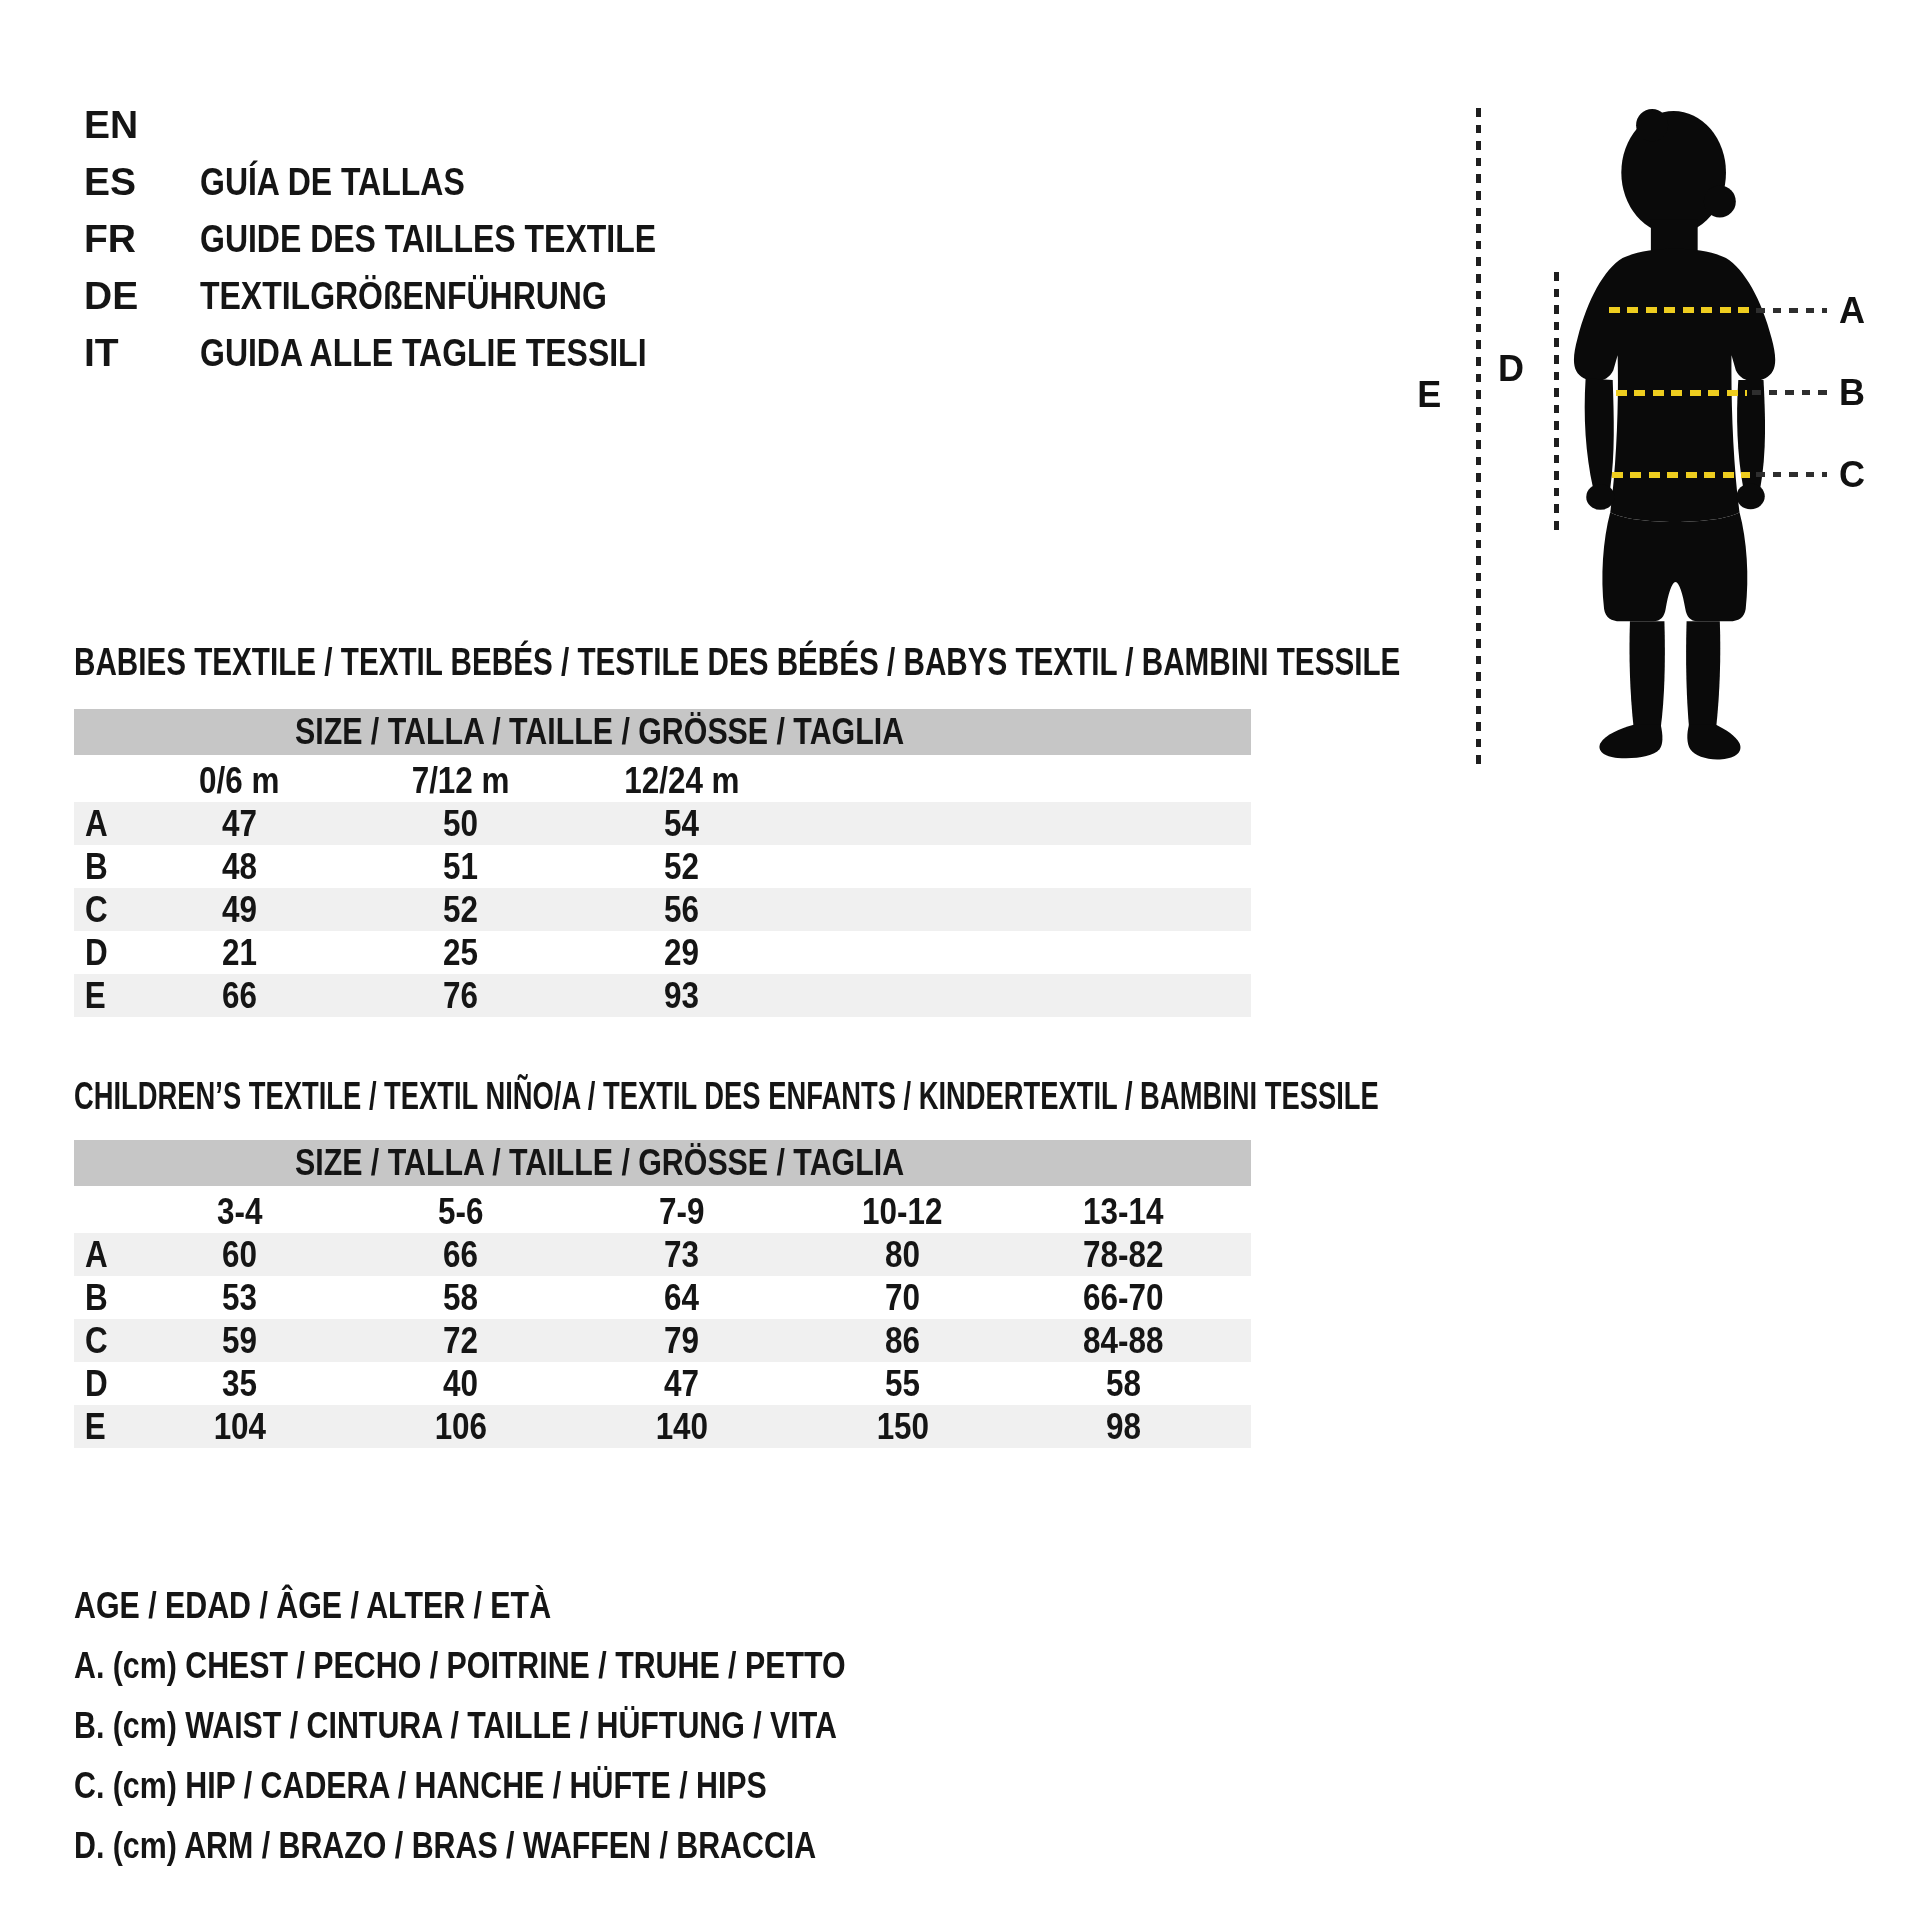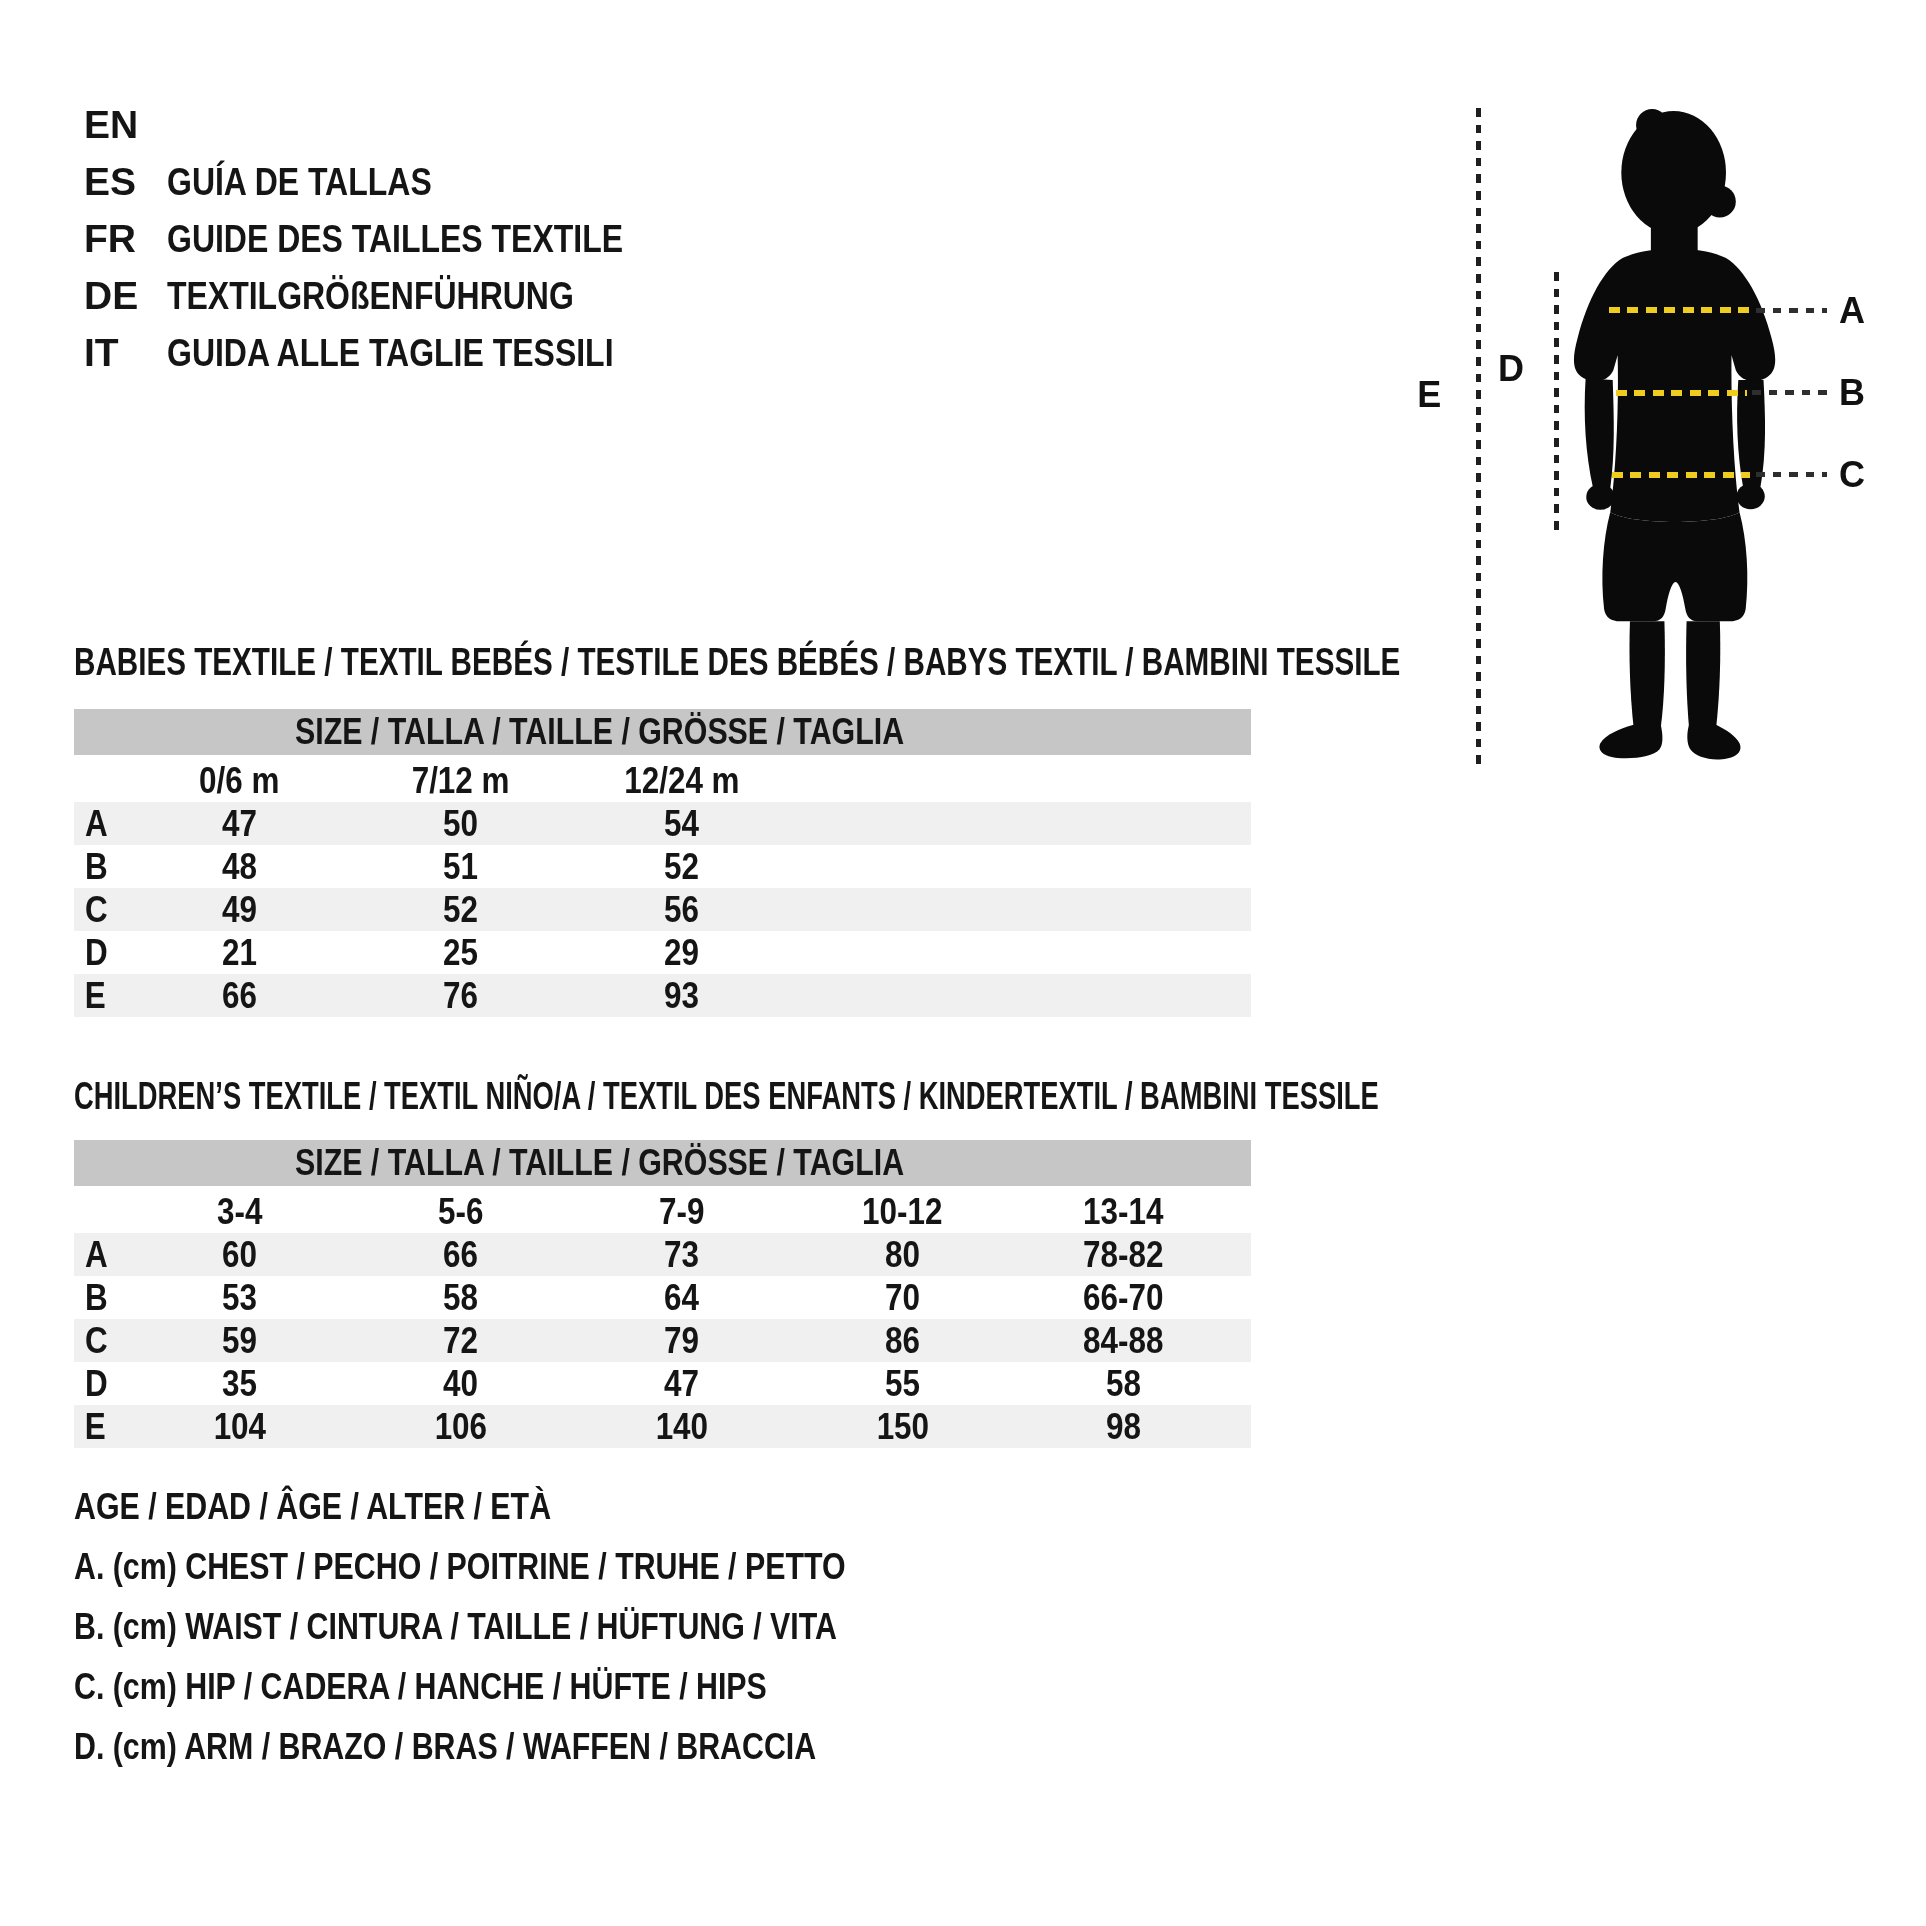--- a/index.html
+++ b/index.html
@@ -22,7 +22,7 @@
   .cxc{display:inline-block;white-space:nowrap;transform:scaleX(.85);transform-origin:50% 50%;}
 
   
-  .lang-row{display:flex;height:57px;align-items:center;font-size:39px;font-weight:700;}
+  .lang-row{display:flex;height:57px;align-items:center;font-size:39px;font-weight:700;gap:33px;}
   .lang-code{width:83px;flex:0 0 83px;}
   
   .heading{height:43px;line-height:43px;font-size:38px;font-weight:700;white-space:nowrap;}

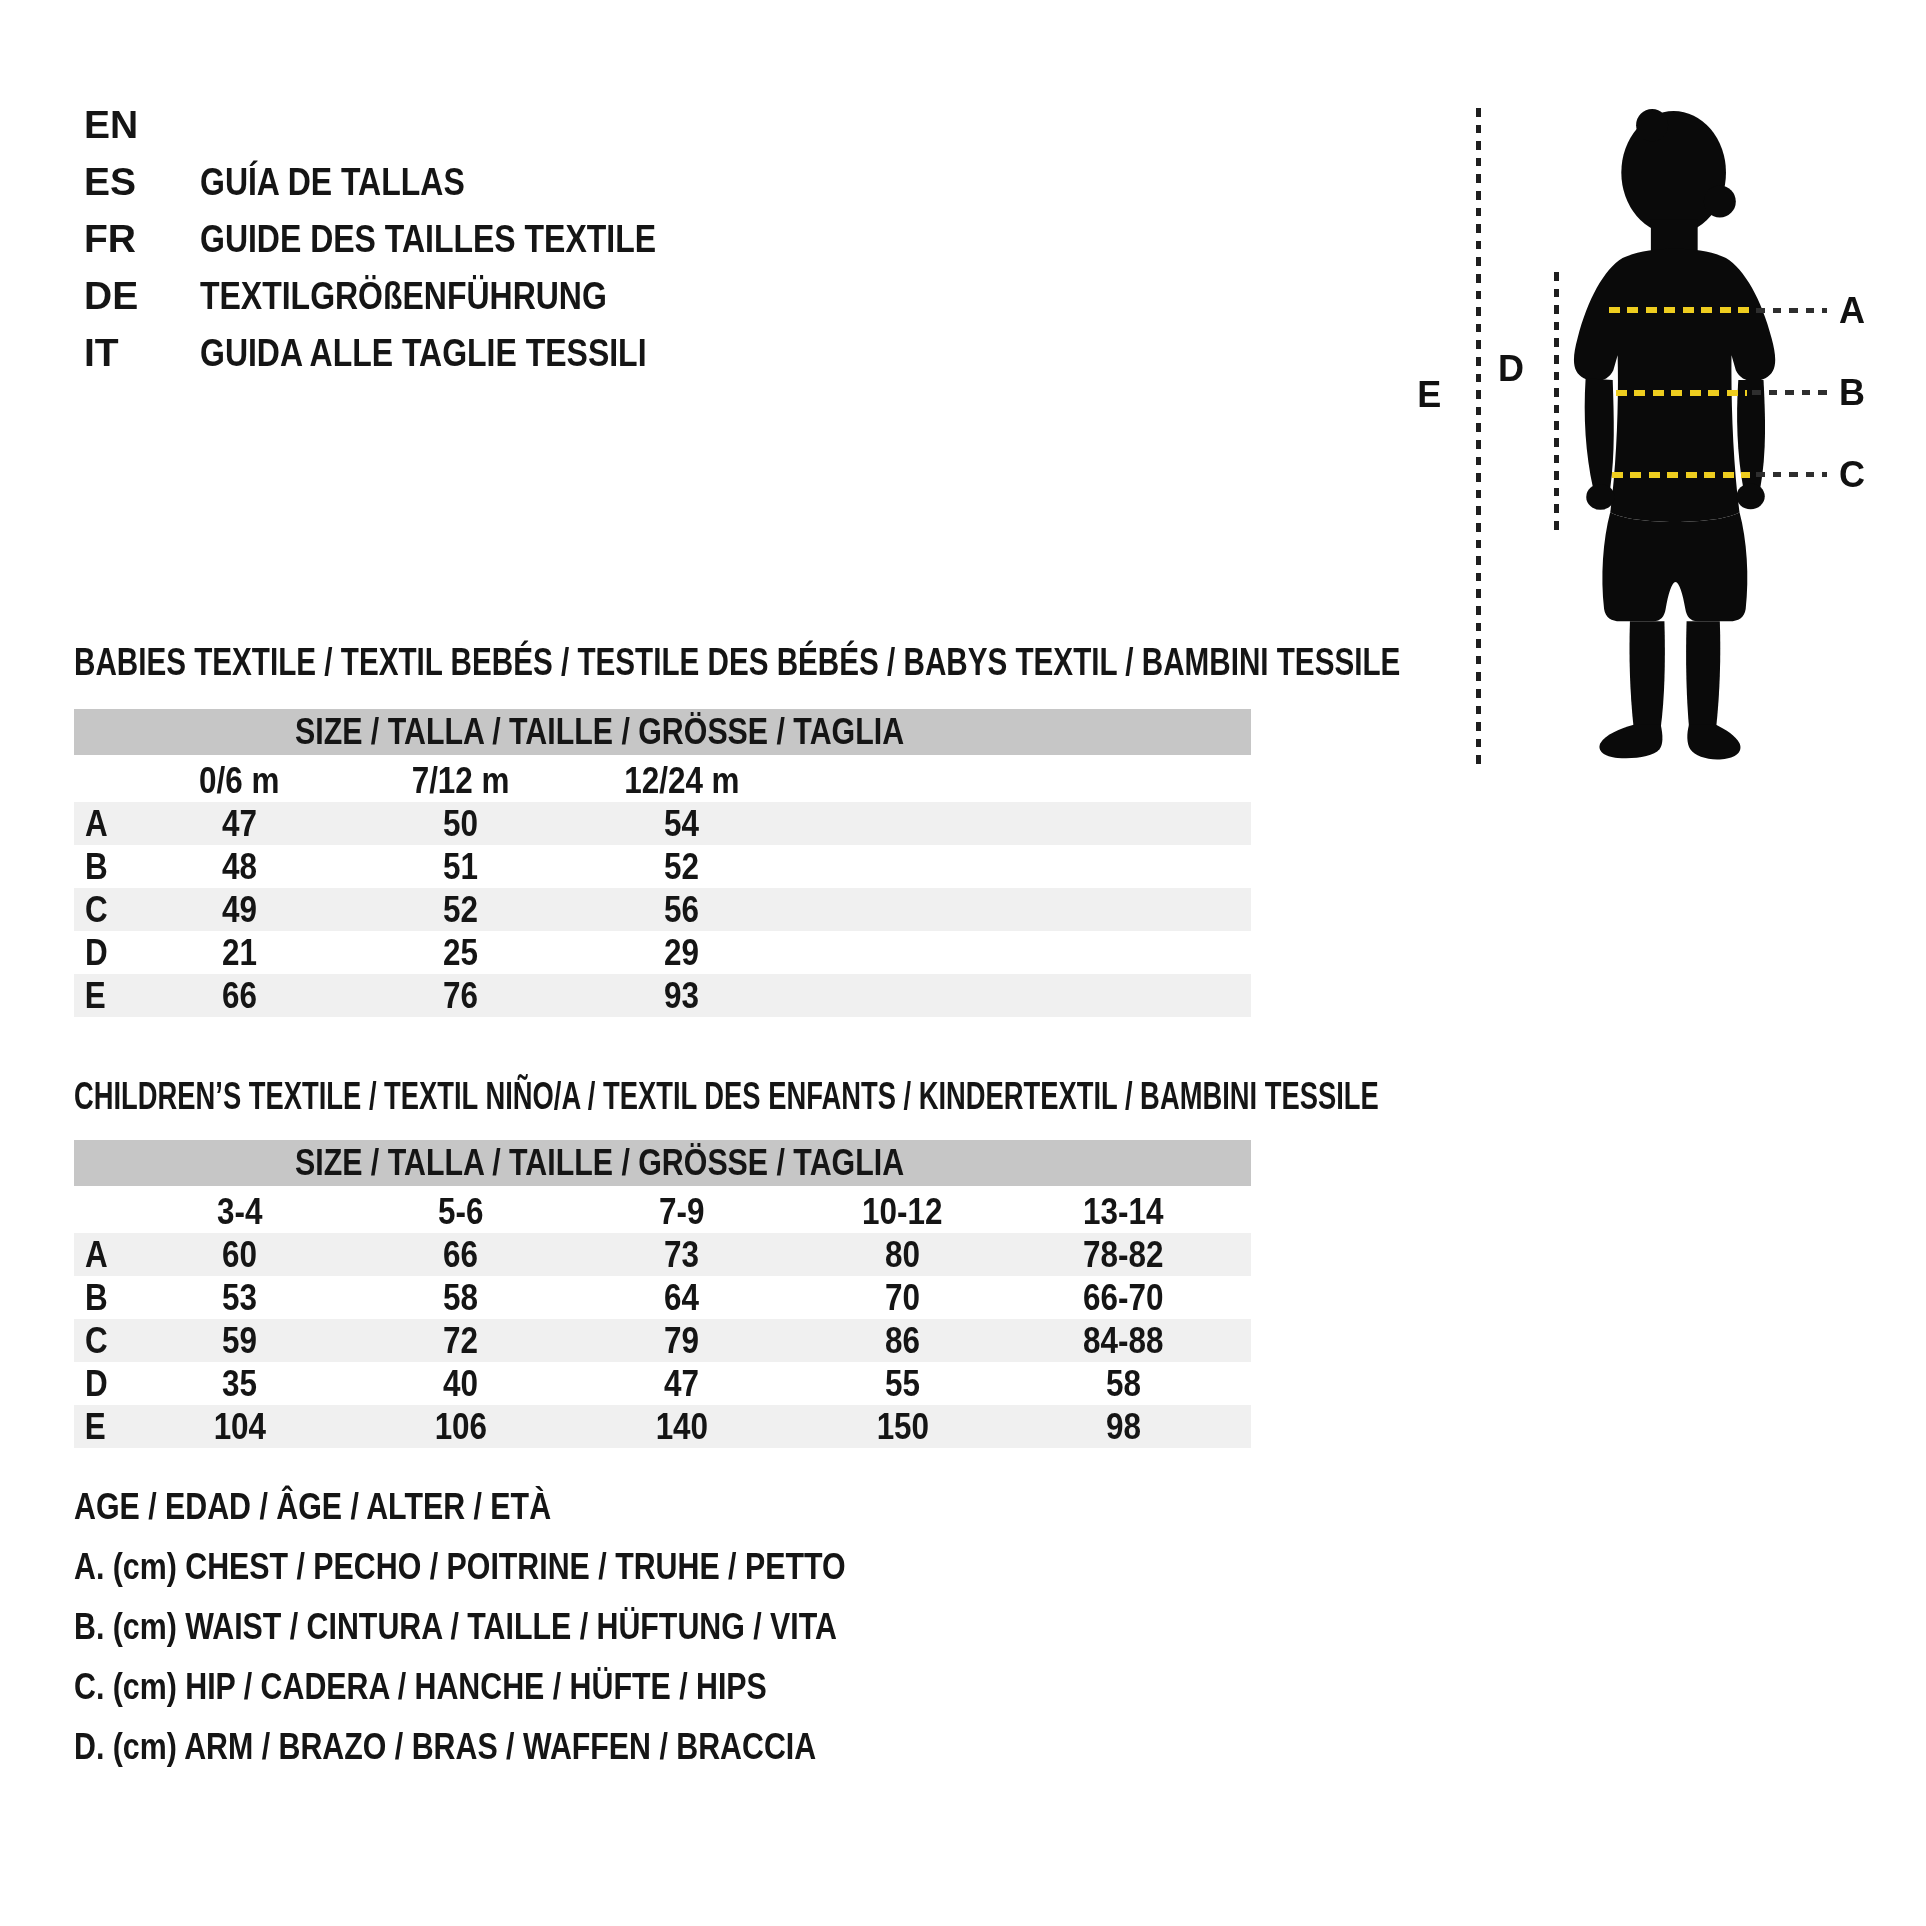--- a/index.html
+++ b/index.html
@@ -358,7 +358,7 @@
     </div>
 </div>
 
-<div class="abs" style="left:74px;top:1477px;text-align:right;">
+<div class="abs" style="left:74px;top:1576px;text-align:right;">
   <div class="legend-line">
       <span class="cxl">AGE / EDAD / ÂGE / ALTER / ETÀ</span>
     </div>

